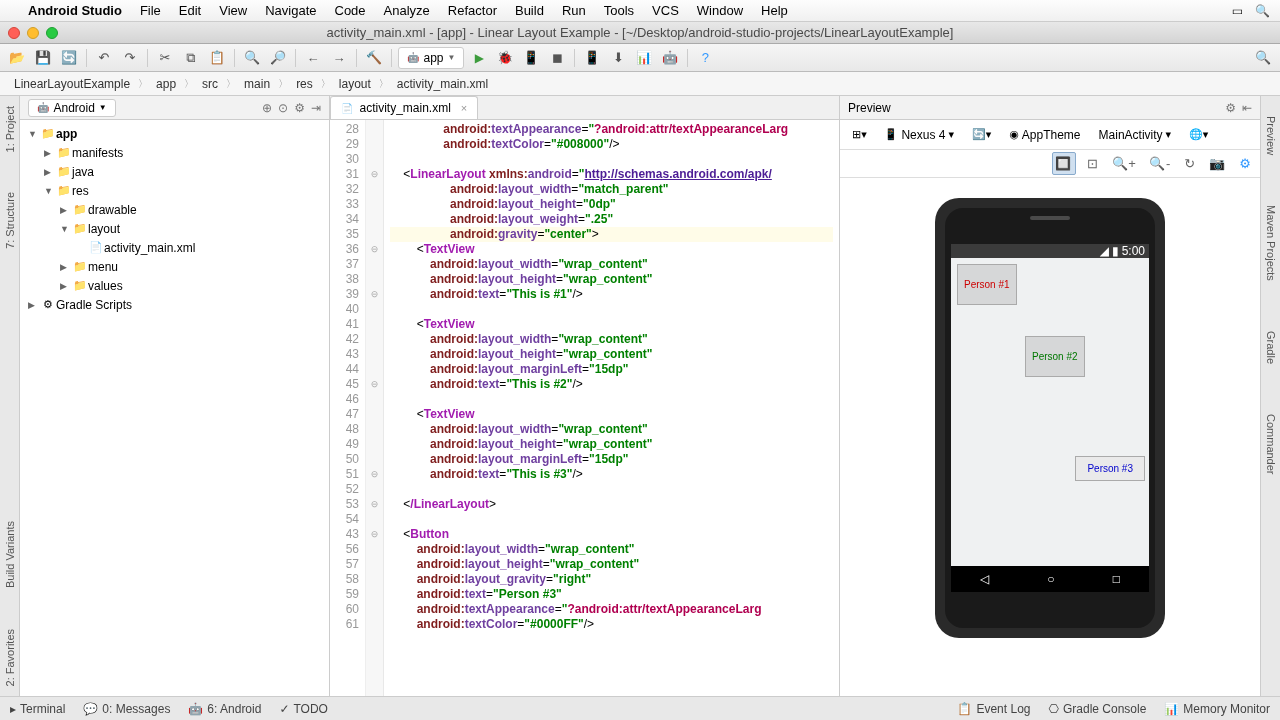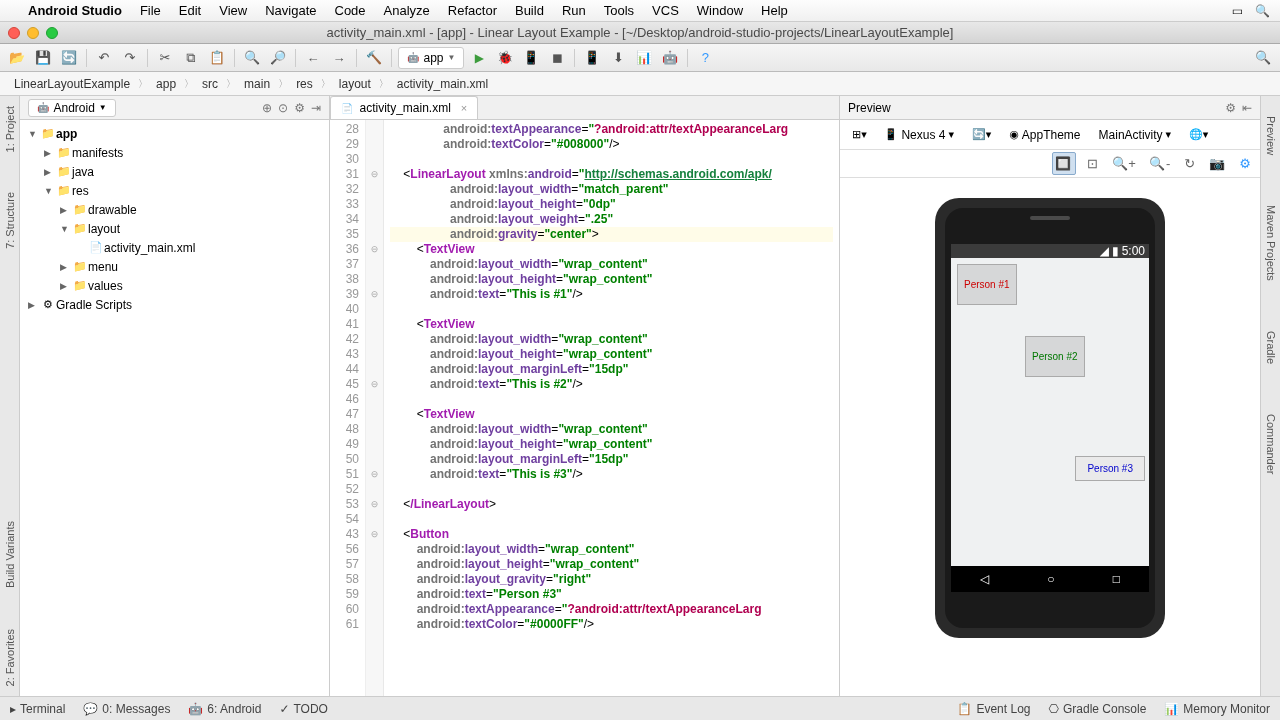--- a/index.html
+++ b/index.html
@@ -69,7 +69,7 @@
     .code-lines .hl { background: #fffce8; }
     .tok-tag { color: #a21caf; font-weight: bold; }
     .tok-attr { color: #7040a0; font-weight: bold; }
-    .tok-ns { color: #737373; font-weight: bold;}
+    .tok-ns { color: #7f1d1d; font-weight: bold;}
     .tok-str { color: #008000; font-weight: bold; }
     .tok-url { color: #15803d; text-decoration: underline; font-weight: bold;}
     .tok-res { color: #b00050; font-weight: bold;}

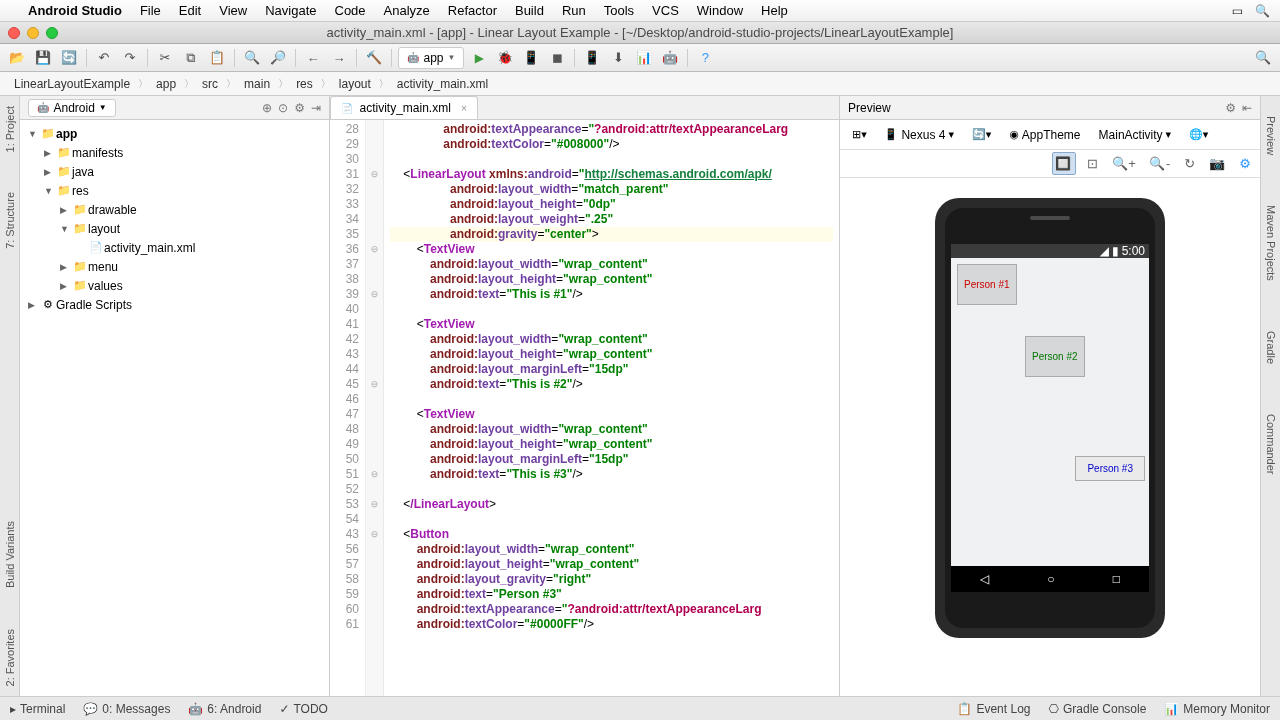--- a/index.html
+++ b/index.html
@@ -71,7 +71,7 @@
     .tok-attr { color: #7040a0; font-weight: bold; }
     .tok-ns { color: #7f1d1d; font-weight: bold;}
     .tok-str { color: #008000; font-weight: bold; }
-    .tok-url { color: #15803d; text-decoration: underline; font-weight: bold;}
+    .tok-url { color: #4c1d95; text-decoration: underline; font-weight: bold;}
     .tok-res { color: #b00050; font-weight: bold;}
     
     .editor-bottom-tabs { height: 28px; background: #f0f0f0; border-top: 1px solid #ccc; display: flex; align-items: center; padding: 0 10px; gap: 0;}

